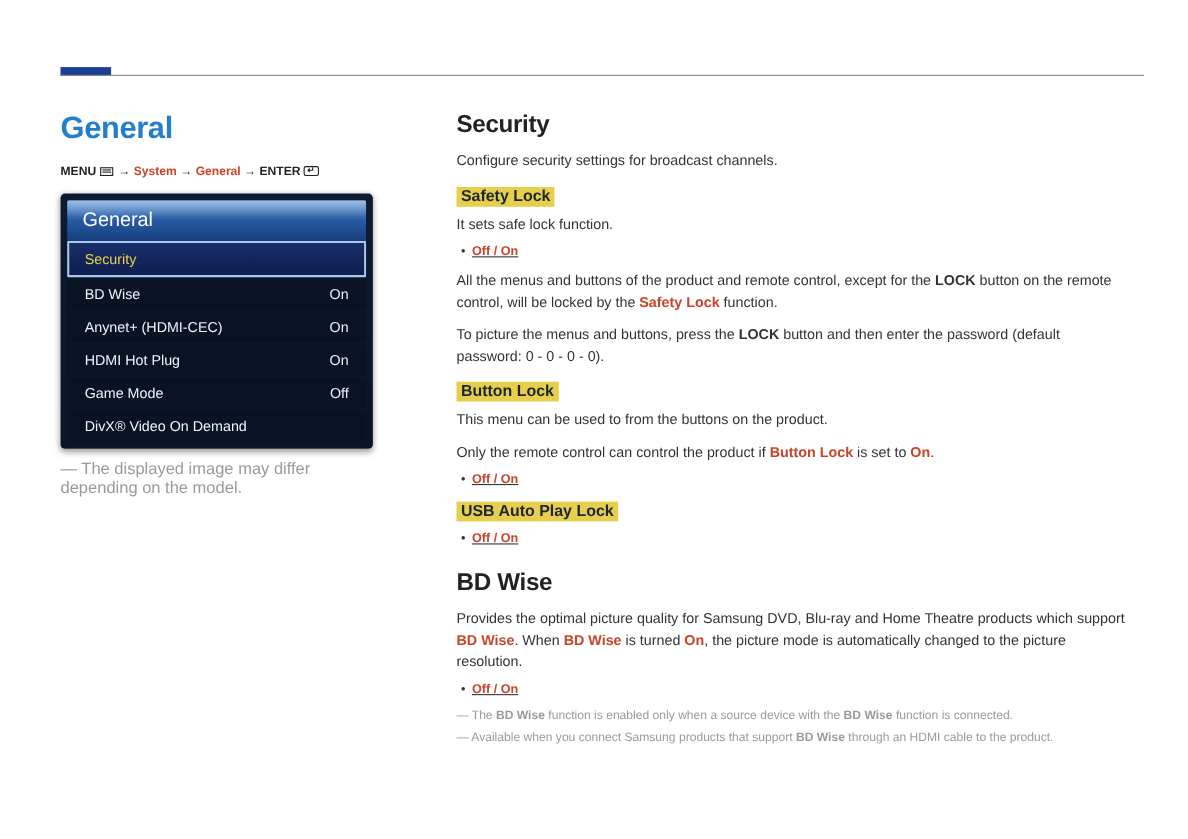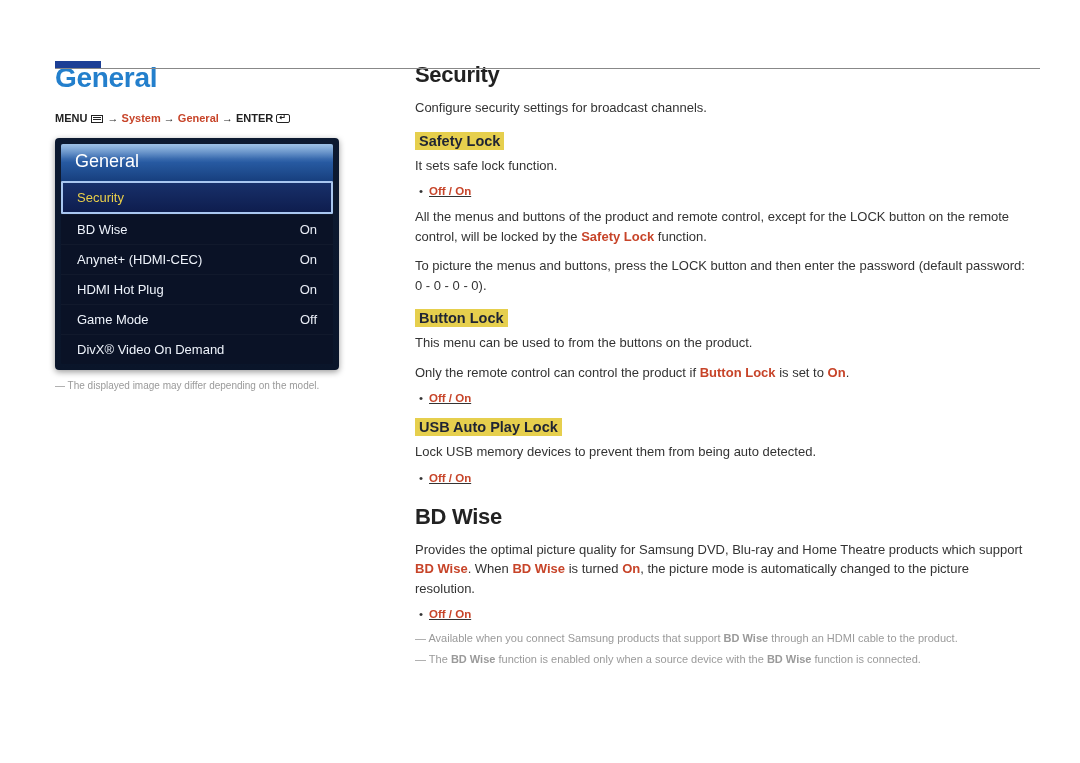--- a/index.html
+++ b/index.html
@@ -15,7 +15,7 @@
     width: 1080px;
     height: 763px;
     position: relative;
-    padding: 27px 55px 0 55px;
+    padding: 65px 55px 0 55px;
   }
   .top-rule {
     position: absolute;

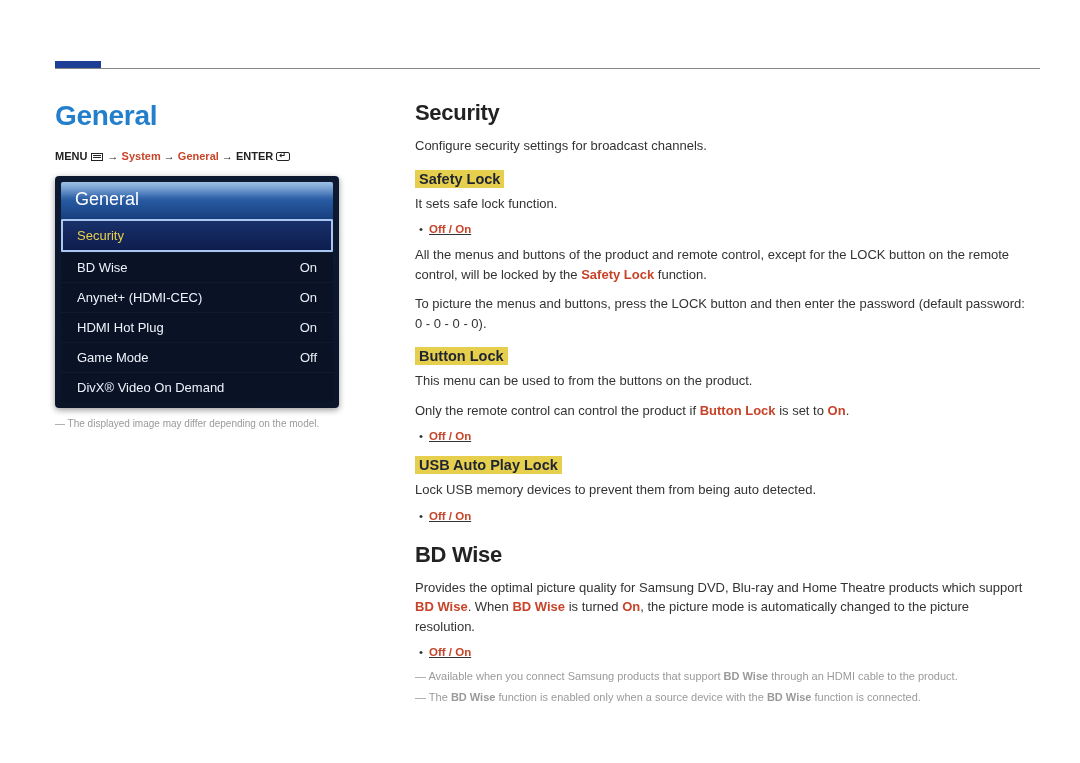--- a/index.html
+++ b/index.html
@@ -178,7 +178,7 @@
   }
   .opt { color:#c74429; font-weight:600; }
   .kw  { color:#c74429; font-weight:600; }
-  .bold { font-weight:400; }
+  .bold { font-weight:700; }
   .grey-note {
     color:#9a9a9a;
     font-size:11px;

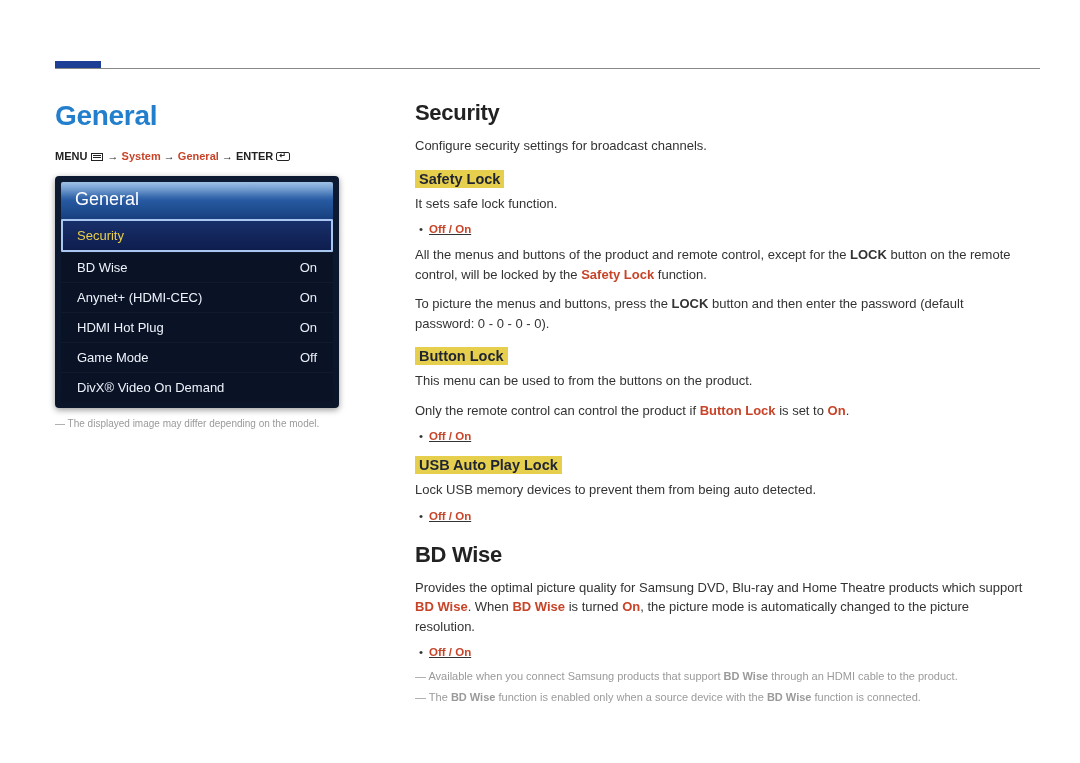--- a/index.html
+++ b/index.html
@@ -134,7 +134,7 @@
   .tv-row .value { color:#e9edf6; font-size:13px; }
   .note {
     color:#9a9a9a;
-    font-size:10px;
+    font-size:15px;
     margin-top:10px;
   }
   .note::before {

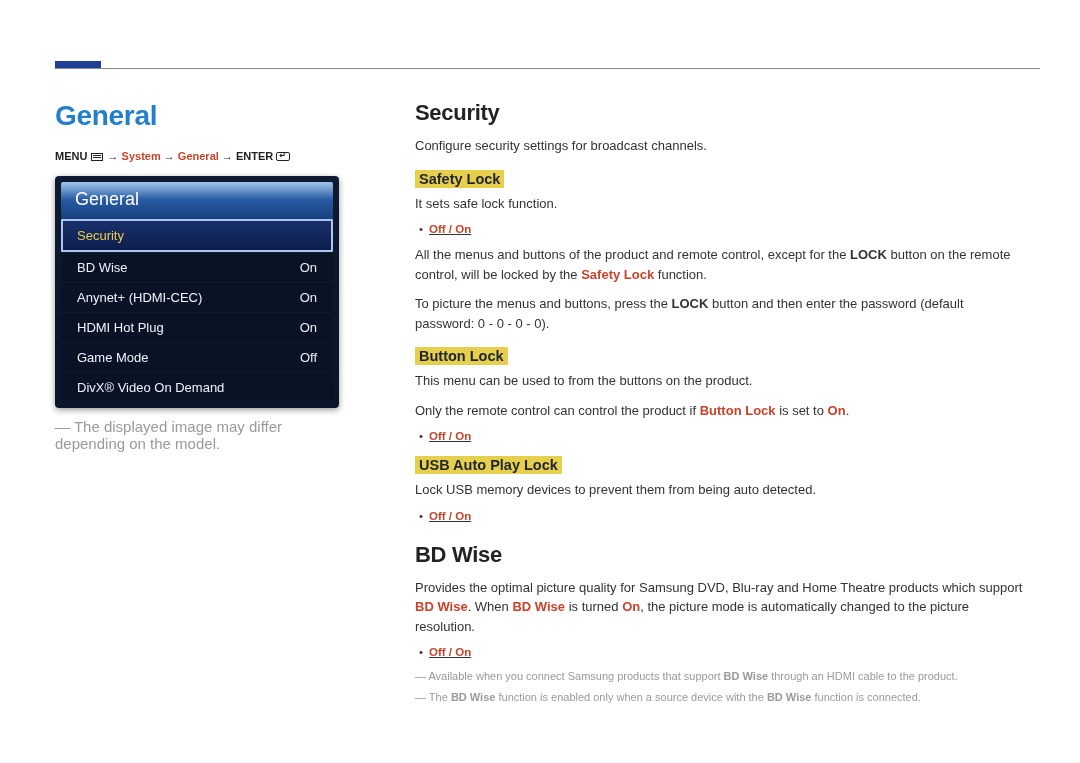--- a/index.html
+++ b/index.html
@@ -277,7 +277,6 @@
 
       
       <span class="hl-span">USB Auto Play Lock</span>
-      <p class="body-text">Lock USB memory devices to prevent them from being auto detected.</p>
       <div class="bullet-line">
         <span class="opt">Off / On</span>
       </div>

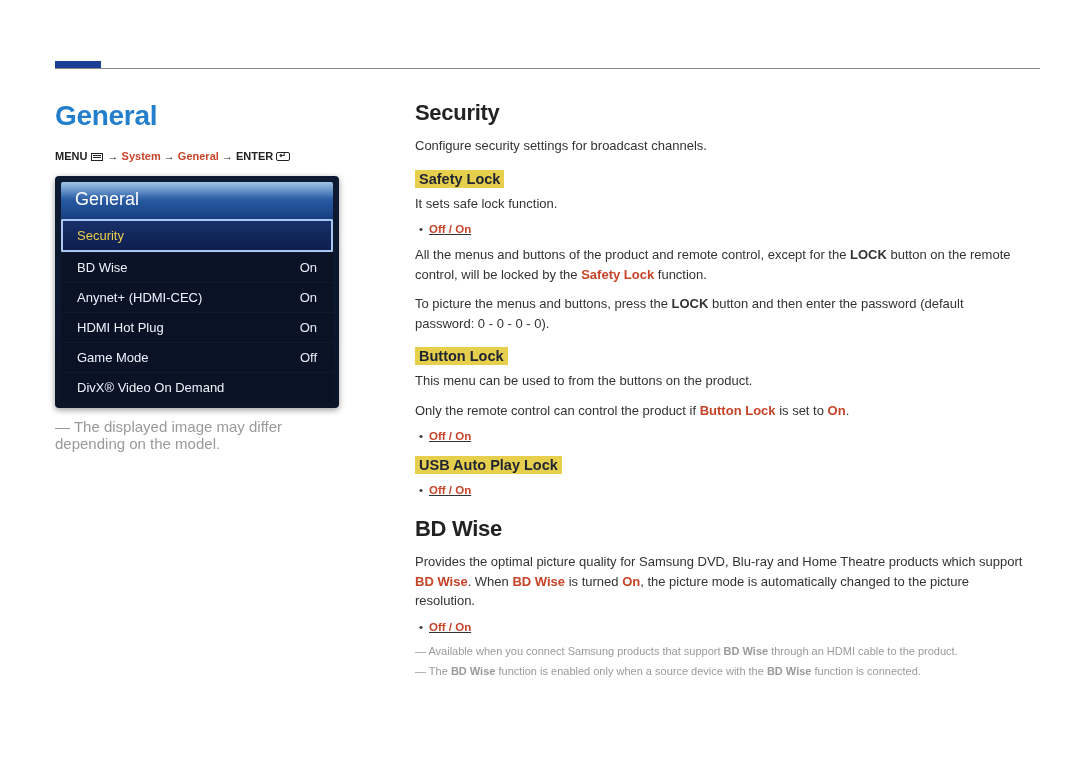--- a/index.html
+++ b/index.html
@@ -290,10 +290,10 @@
         <span class="opt">Off / On</span>
       </div>
       <p class="grey-note">
+        <span>The </span><span class="kw">BD Wise</span><span> function is enabled only when a source device with the </span><span class="kw">BD Wise</span><span> function is connected.</span>
+      </p>
+      <p class="grey-note">
         <span>Available when you connect Samsung products that support </span><span class="kw">BD Wise</span><span> through an HDMI cable to the product.</span>
-      </p>
-      <p class="grey-note">
-        <span>The </span><span class="kw">BD Wise</span><span> function is enabled only when a source device with the </span><span class="kw">BD Wise</span><span> function is connected.</span>
       </p>
     </div>
   </div>

